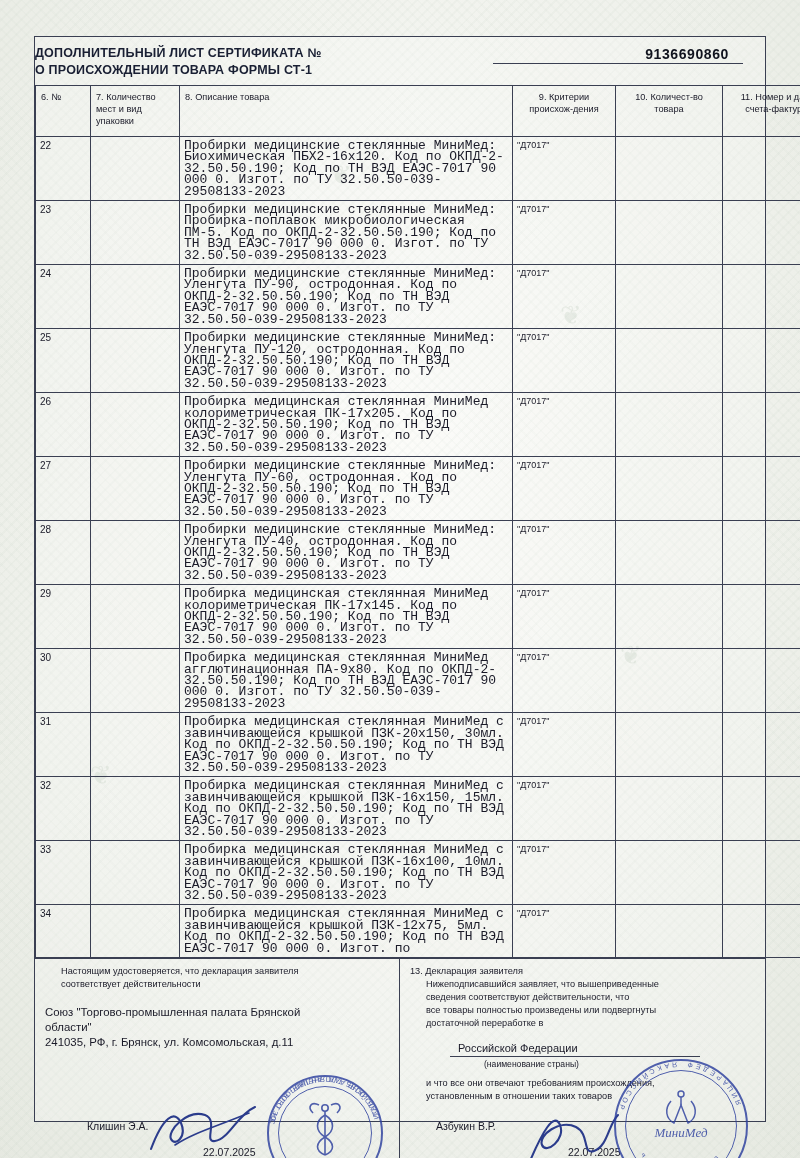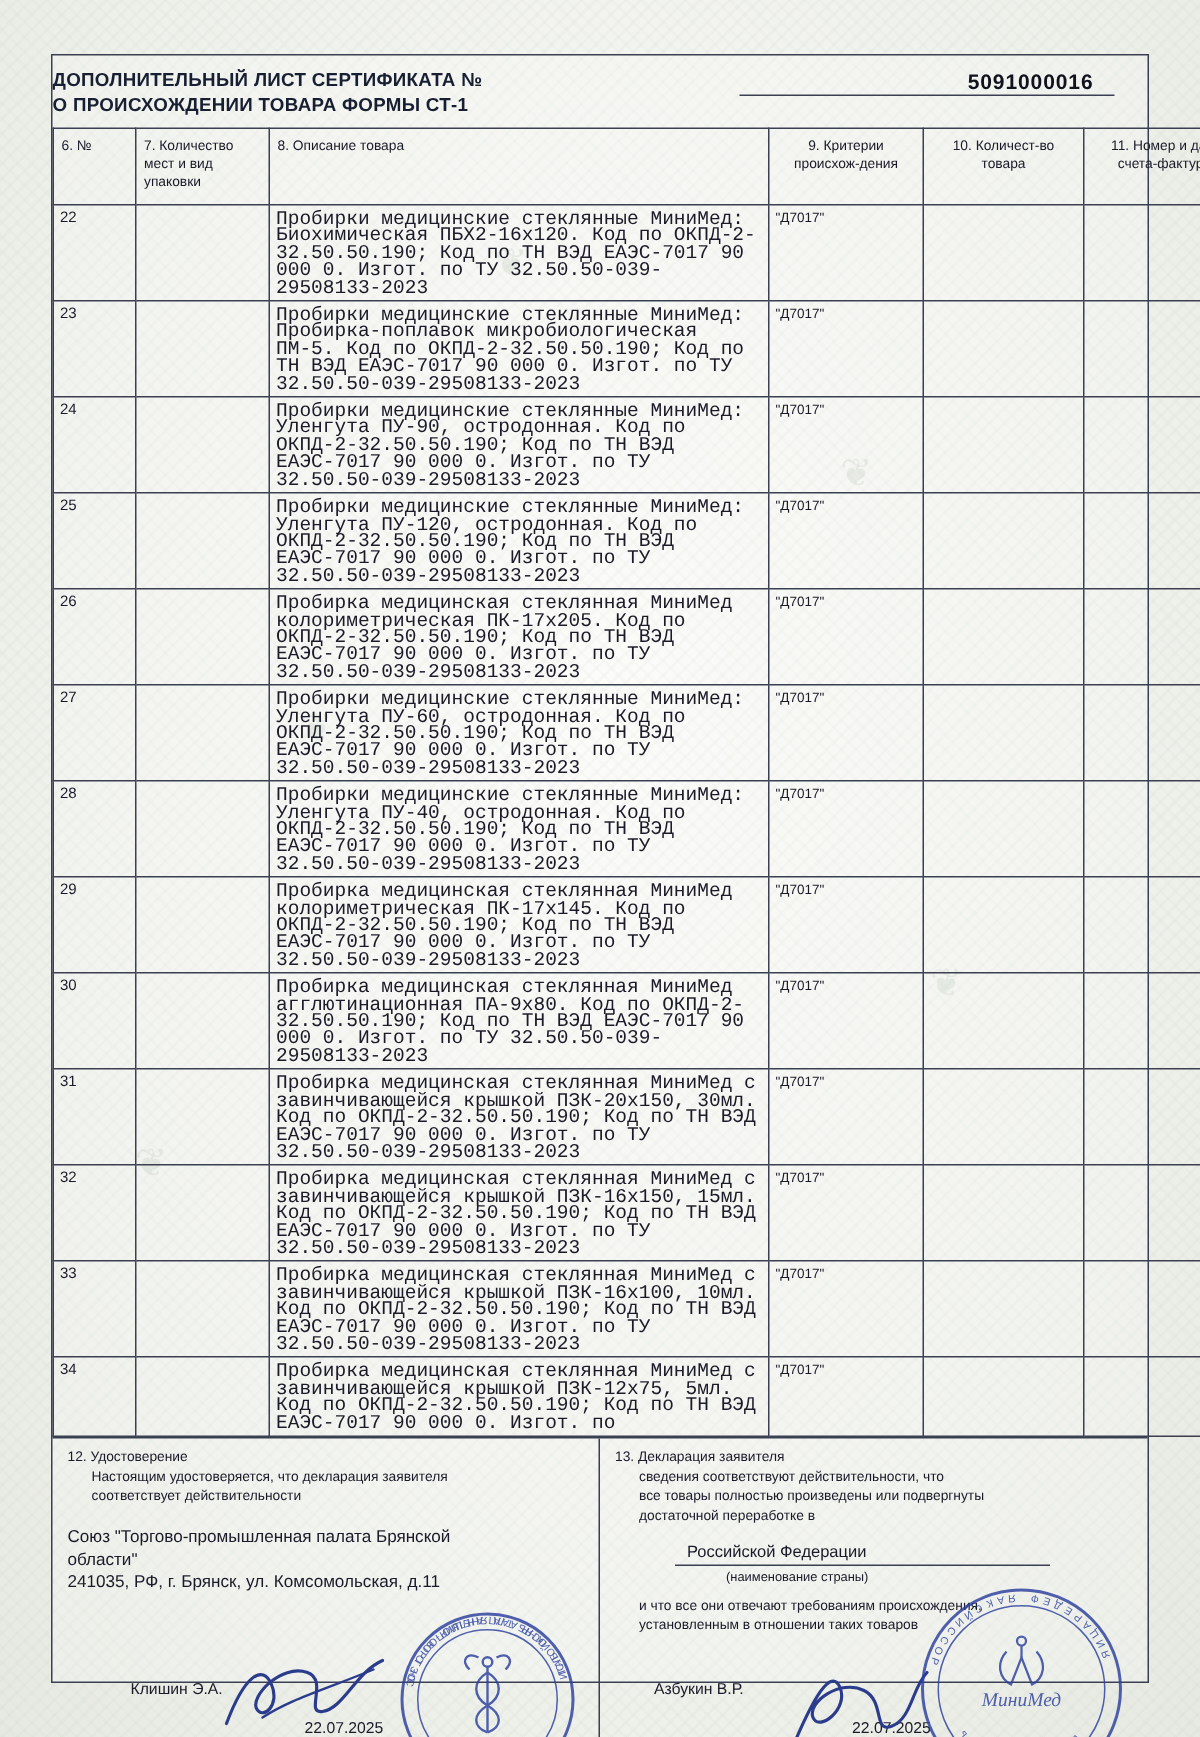--- a/index.html
+++ b/index.html
@@ -243,7 +243,7 @@
         <div>ДОПОЛНИТЕЛЬНЫЙ ЛИСТ СЕРТИФИКАТА №</div>
         <div>О ПРОИСХОЖДЕНИИ ТОВАРА ФОРМЫ СТ-1</div>
       </div>
-      <div class="cert-number">5091000016</div>
+      <div class="cert-number">9136690860</div>
       <div class="num-underline"></div>
     </div>
 

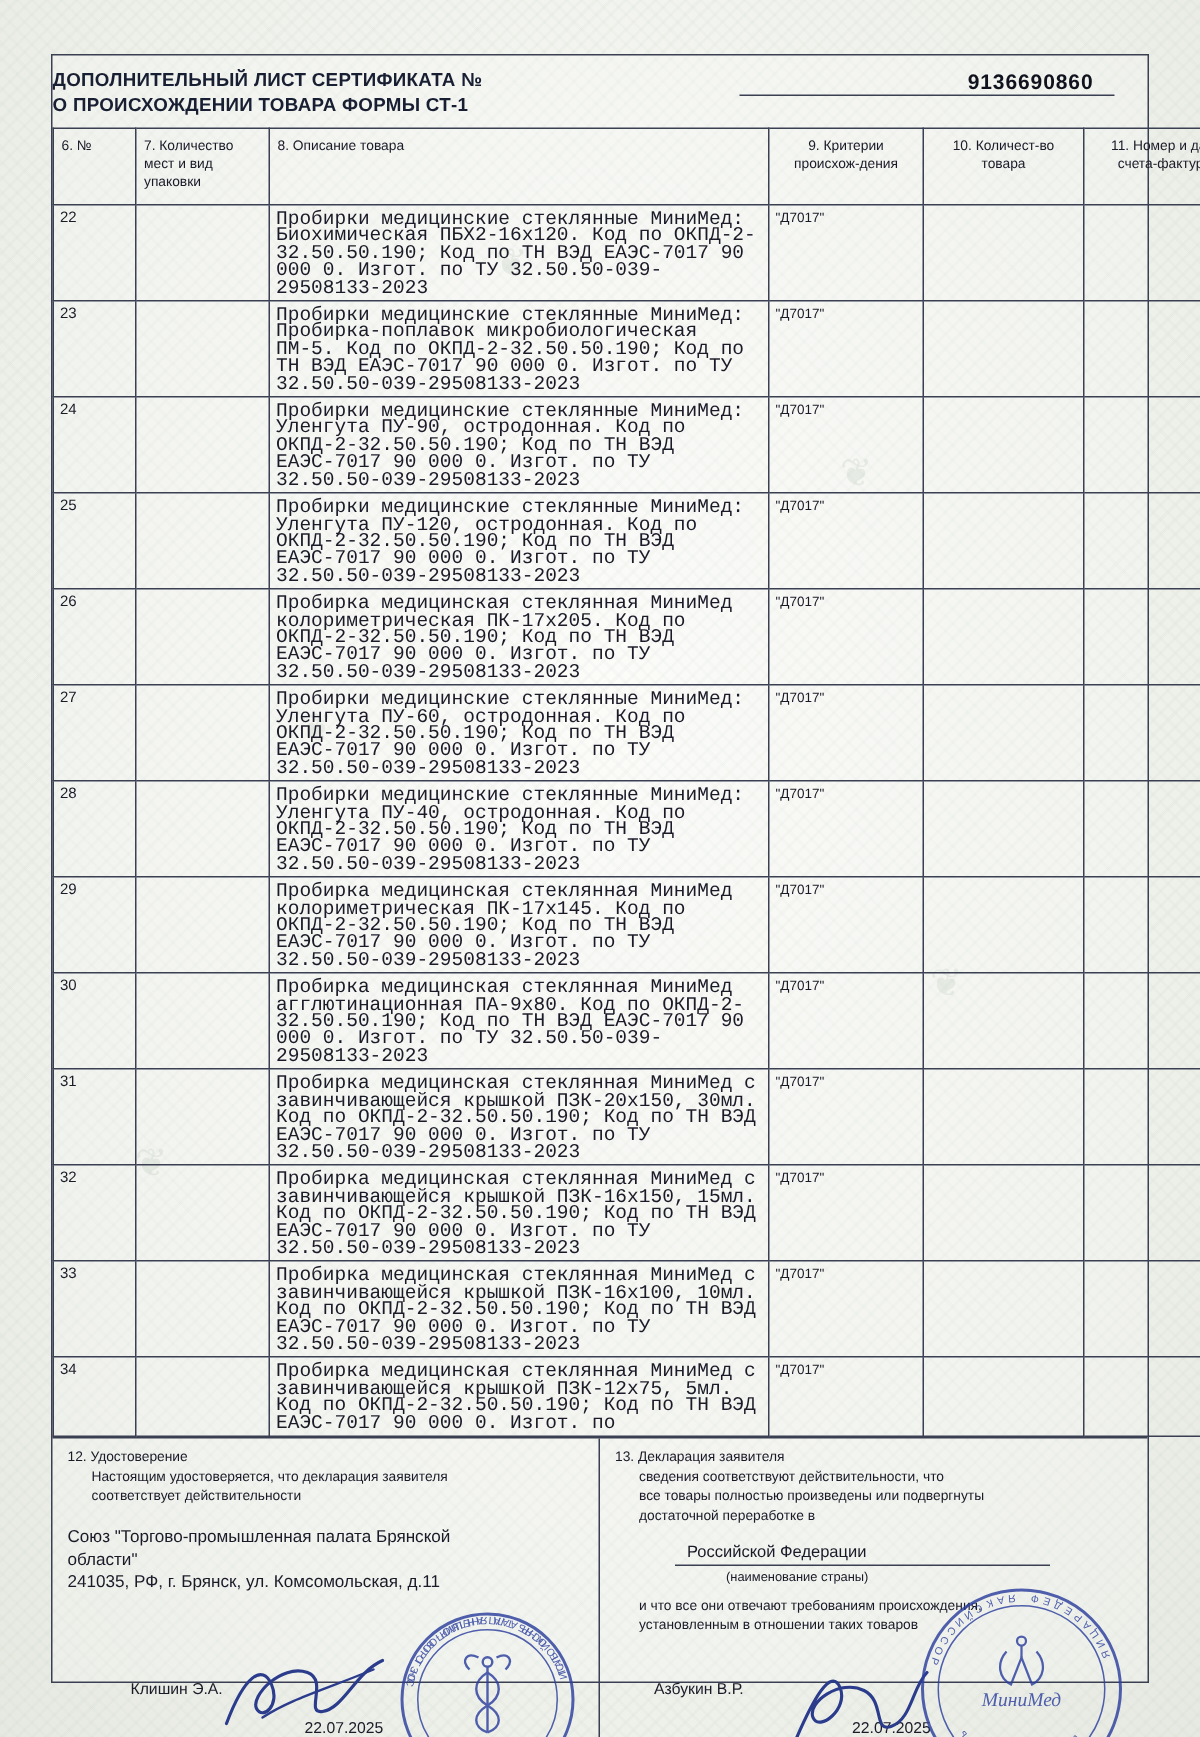--- a/index.html
+++ b/index.html
@@ -369,7 +369,6 @@
     <div class="bottom">
 
       <div class="panel-left" style="height:250px;">
-        <div class="panel-title">12. Удостоверение</div>
         <span class="indent">Настоящим удостоверяется, что декларация заявителя</span>
         <span class="indent">соответствует действительности</span>
 

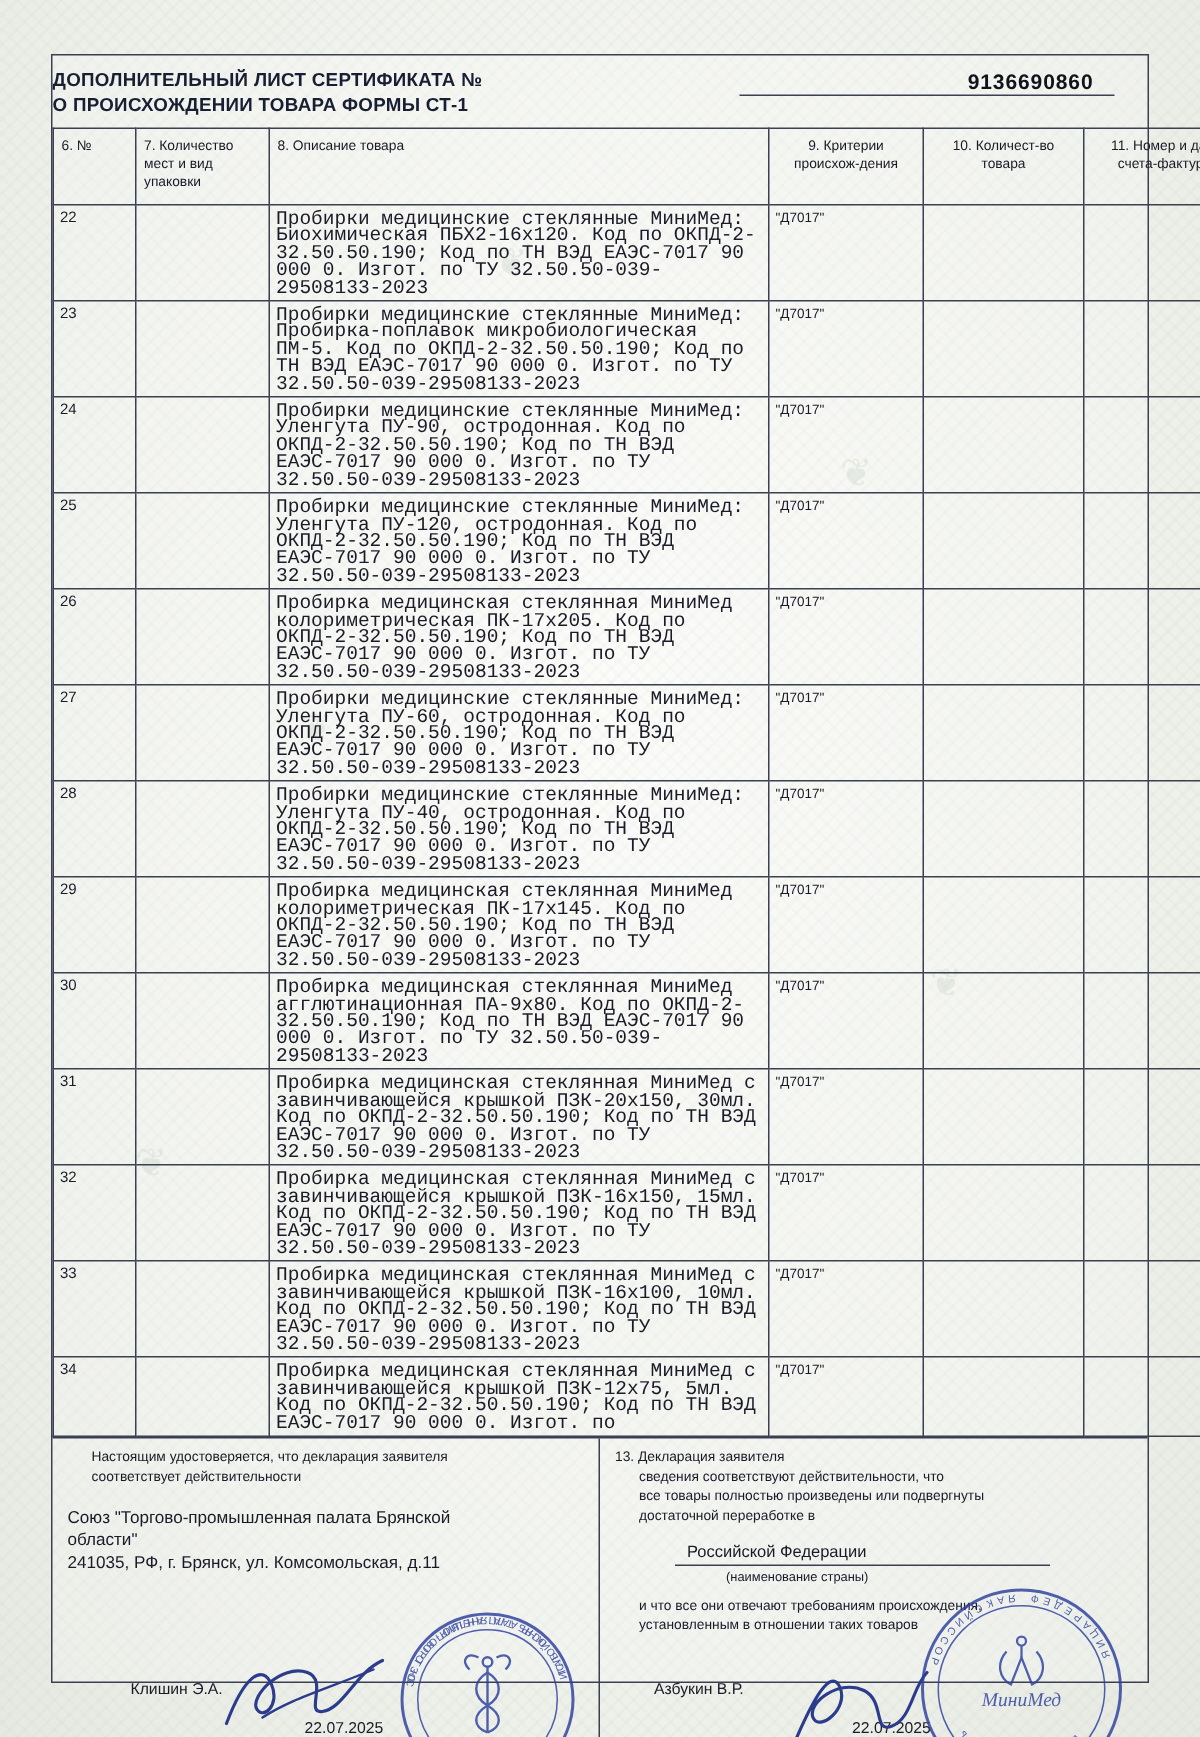--- a/index.html
+++ b/index.html
@@ -467,6 +467,7 @@
 
       <div class="panel-right" style="height:250px;">
         <div class="panel-title">13. Декларация заявителя</div>
+        <span class="indent">Нижеподписавшийся заявляет, что вышеприведенные</span>
         <span class="indent">сведения соответствуют действительности, что</span>
         <span class="indent">все товары полностью произведены или подвергнуты</span>
         <span class="indent">достаточной переработке в</span>

